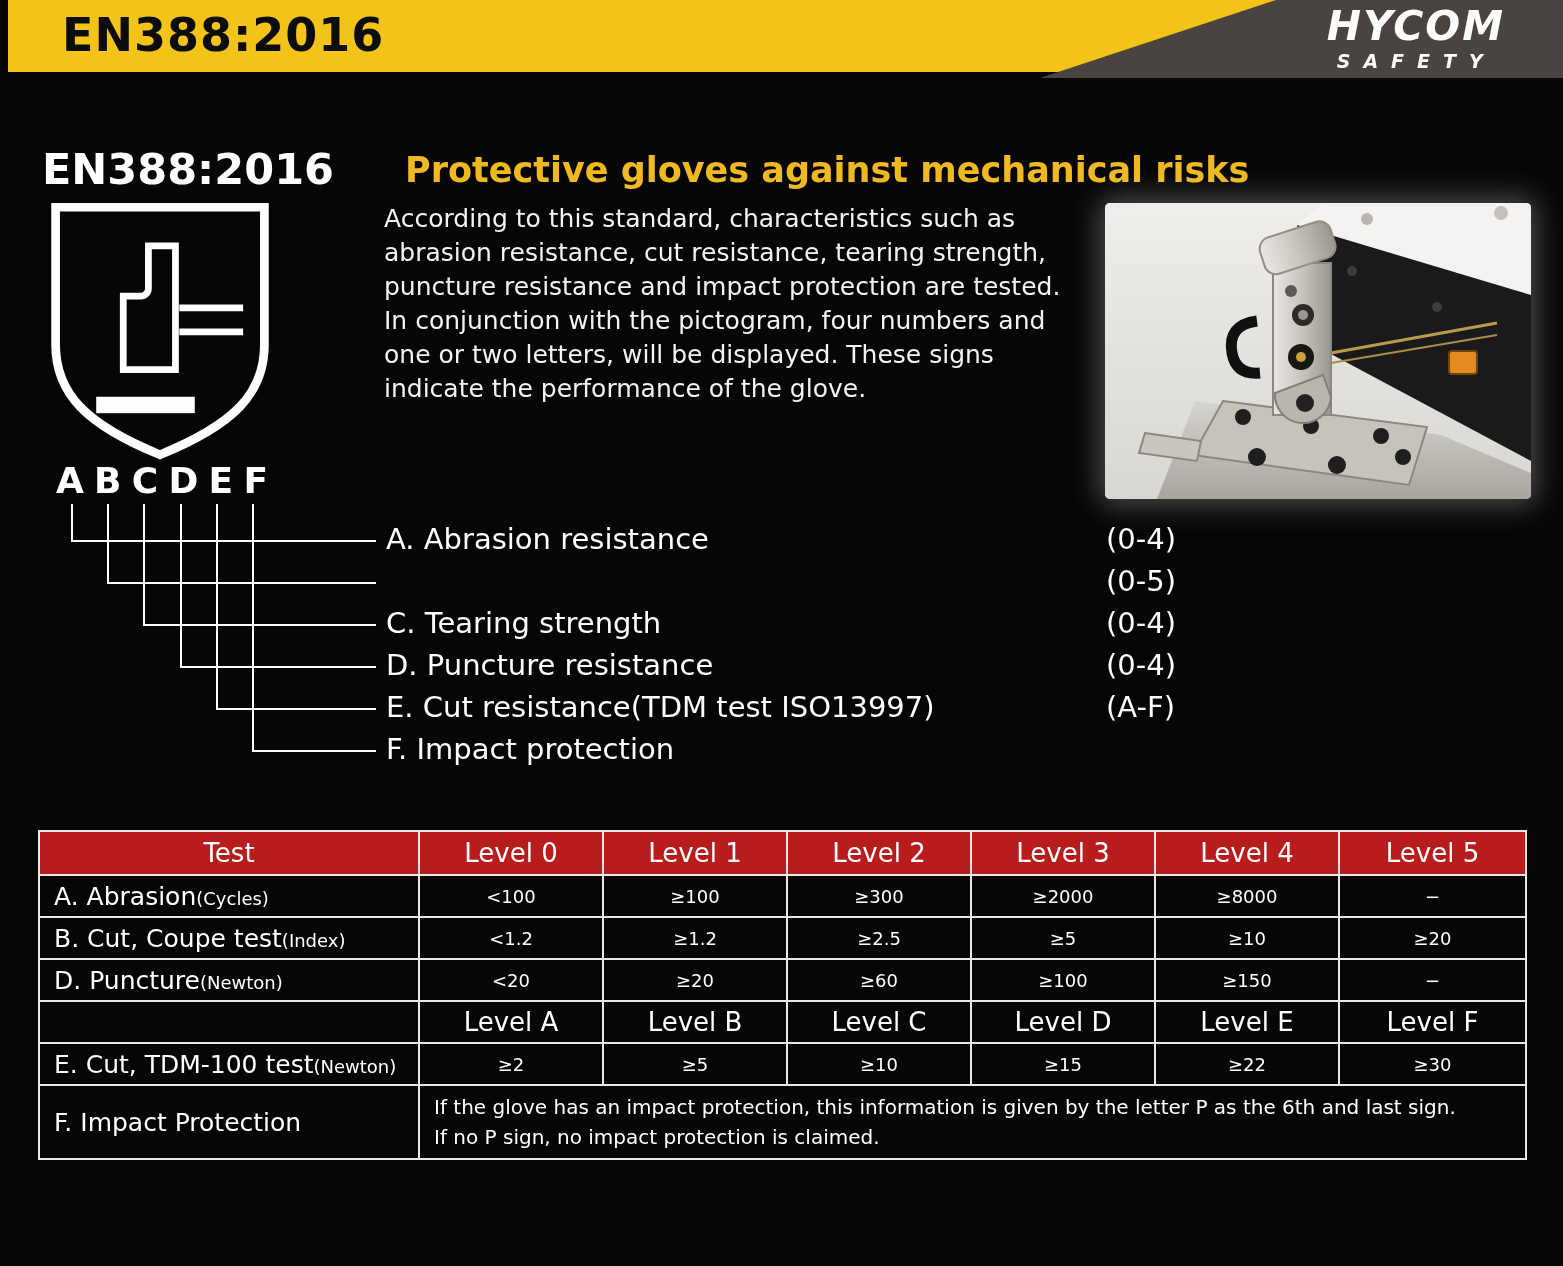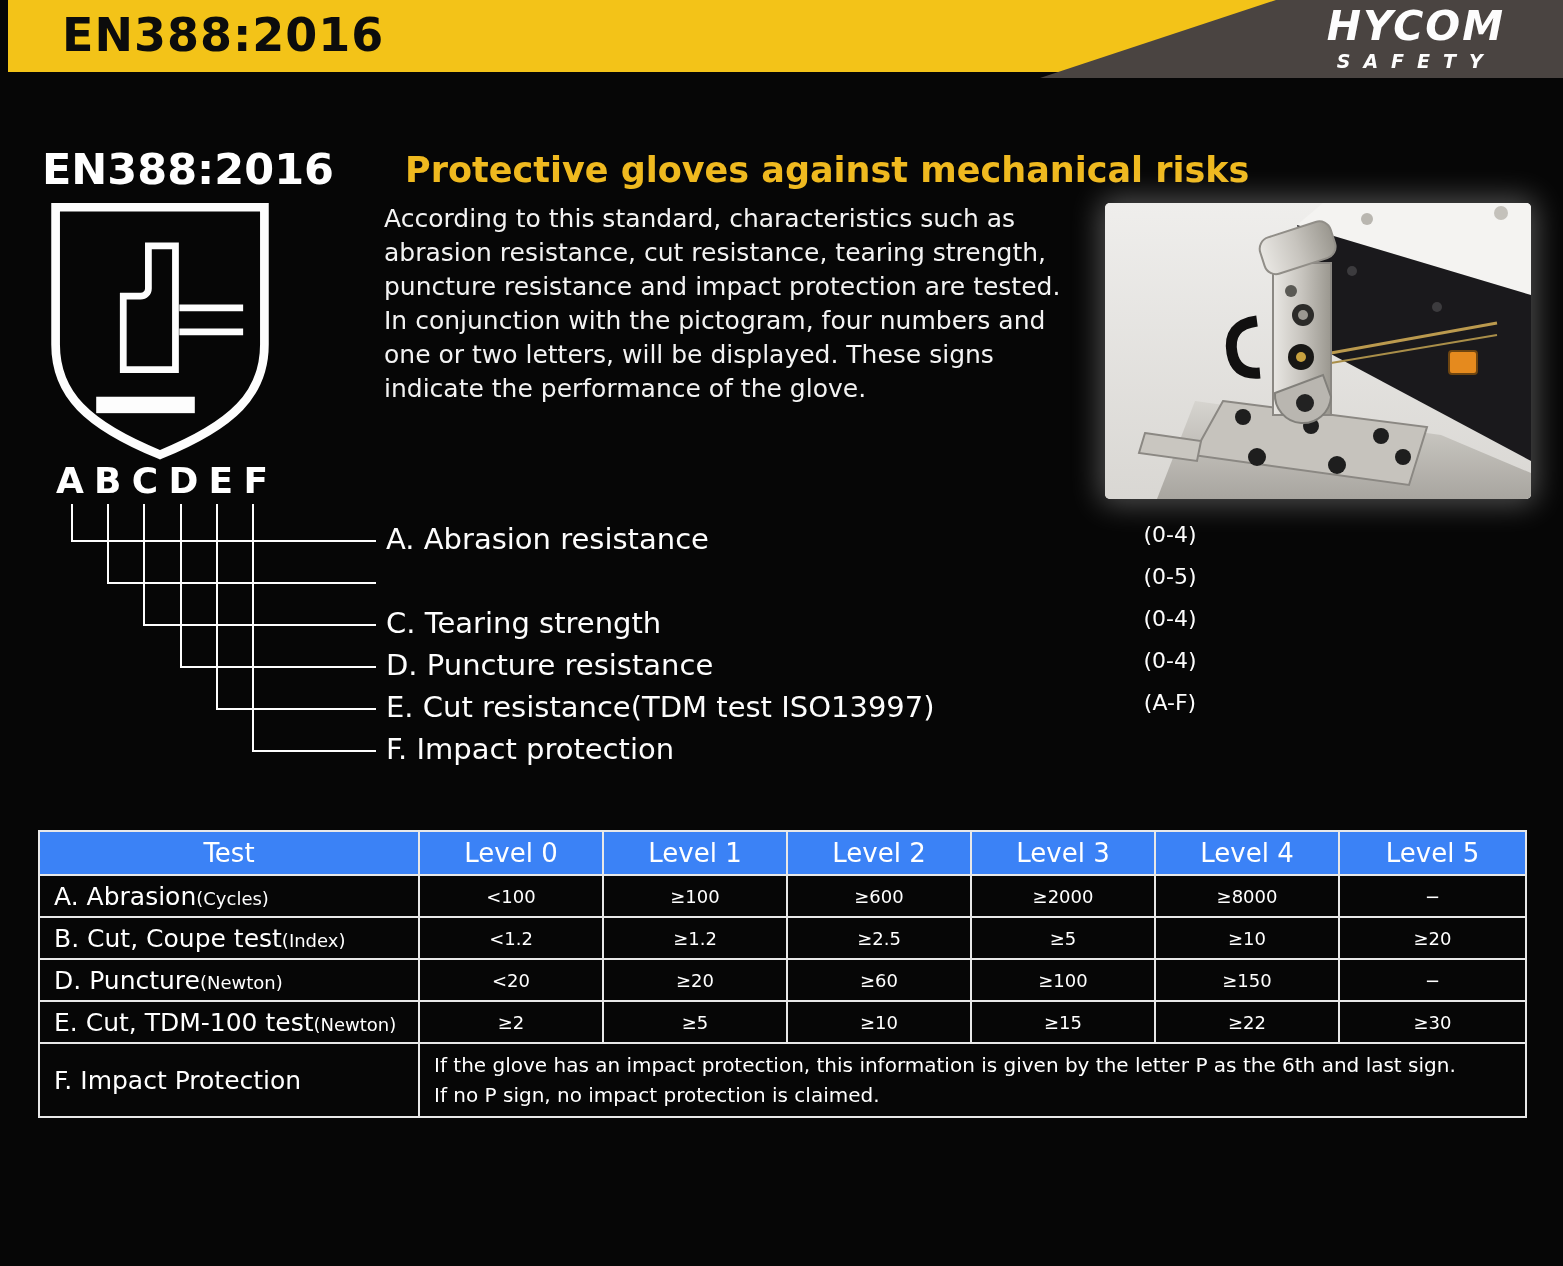--- a/index.html
+++ b/index.html
@@ -29,7 +29,7 @@
   .connector { position:absolute; background:#fdfdfd; }
 
   .diagram-item  { position:absolute; left:386px; font-size:29px; color:#fdfdfd; white-space:nowrap; }
-  .diagram-range { position:absolute; left:1106px; width:128px; text-align:center; font-size:22px; color:#fdfdfd; }
+  .diagram-range { position:absolute; left:1106px; width:128px; text-align:left; font-size:29px; color:#fdfdfd; }
 
   
   .headline { position:absolute; left:384px; top:150px; font-size:35px; font-weight:800; color:#efb91f; white-space:nowrap;margin-left:21px; }

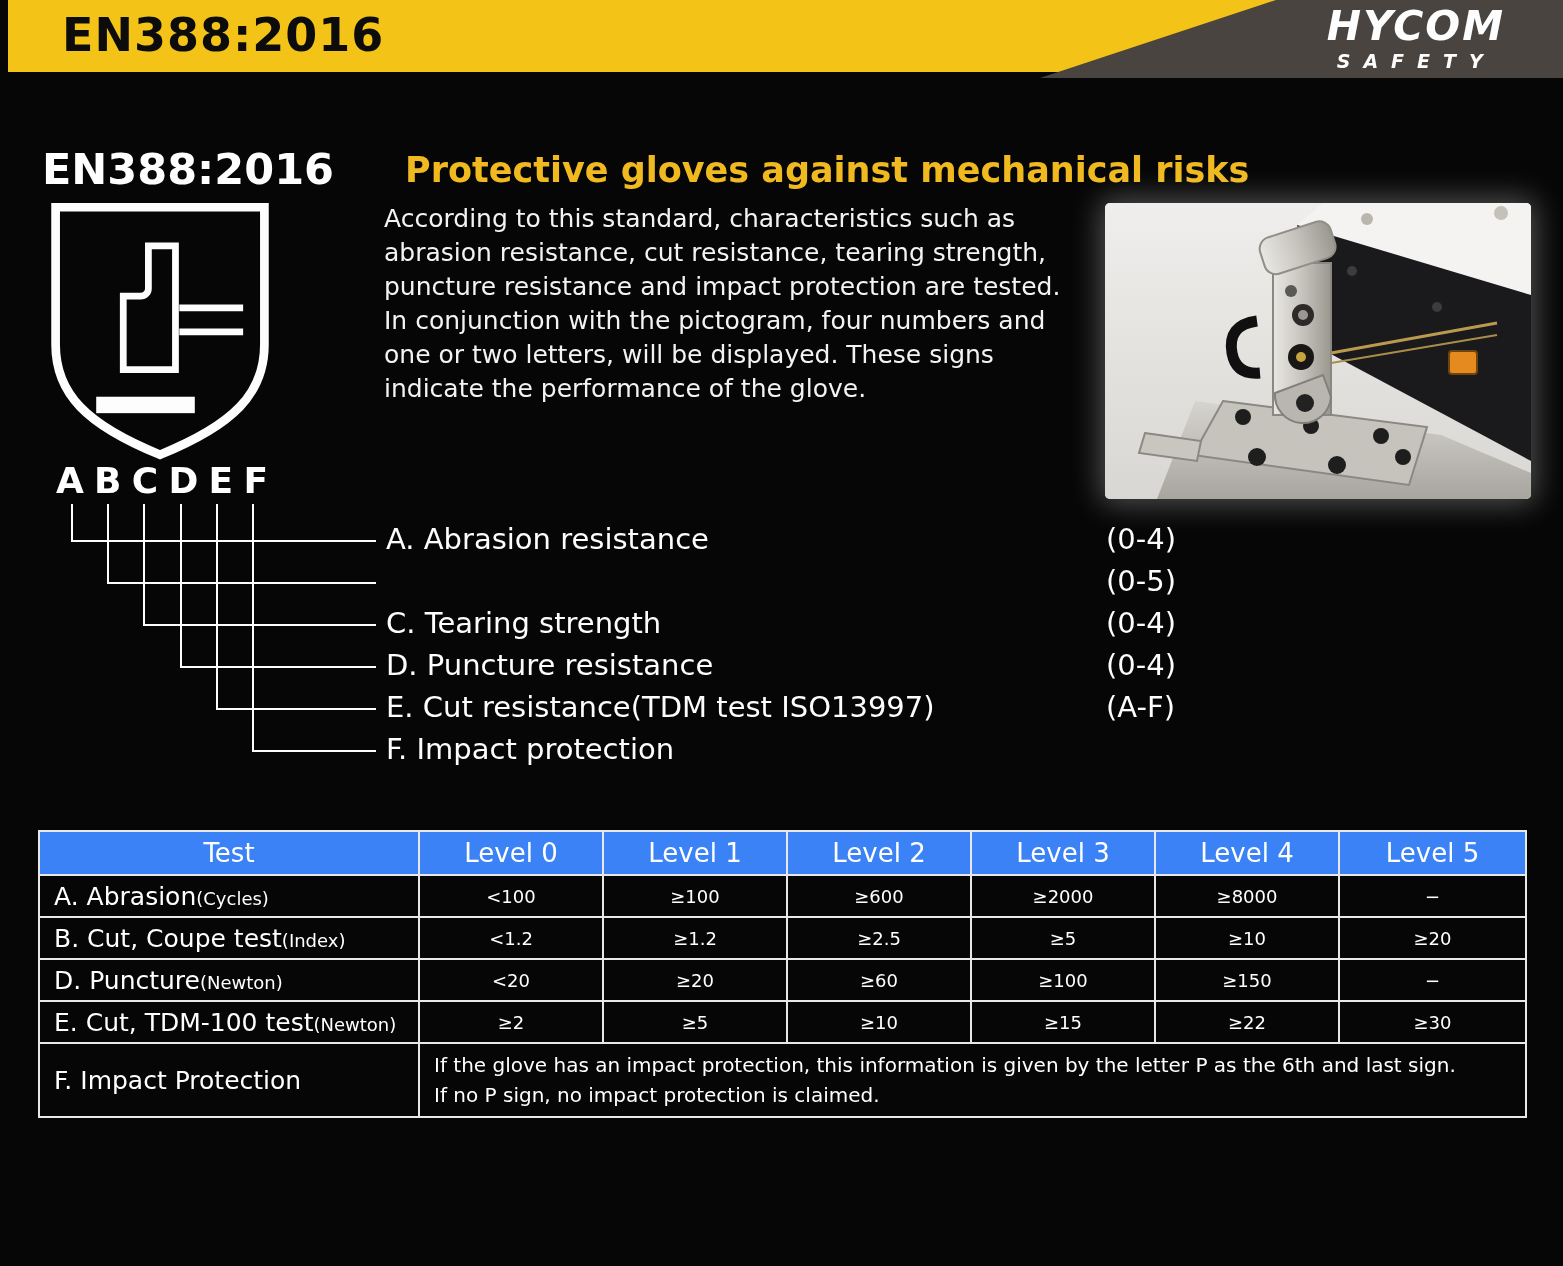--- a/index.html
+++ b/index.html
@@ -43,7 +43,7 @@
   
   .spec-table { position:absolute; left:38px; top:830px; width:1487px; border-collapse:collapse; table-layout:fixed; }
   .spec-table th, .spec-table td { border:2px solid #e8e8e8; color:#fff; overflow:hidden; }
-  .spec-table thead th { background:#3b82f6; font-weight:400; font-size:26px; height:40px; }
+  .spec-table thead th { background:#b91c1c; font-weight:400; font-size:26px; height:40px; }
   .spec-table tr { height:42px; }
   .lbl { text-align:left; padding-left:14px; font-size:25px; white-space:nowrap; }
   .unit { font-size:18px; }

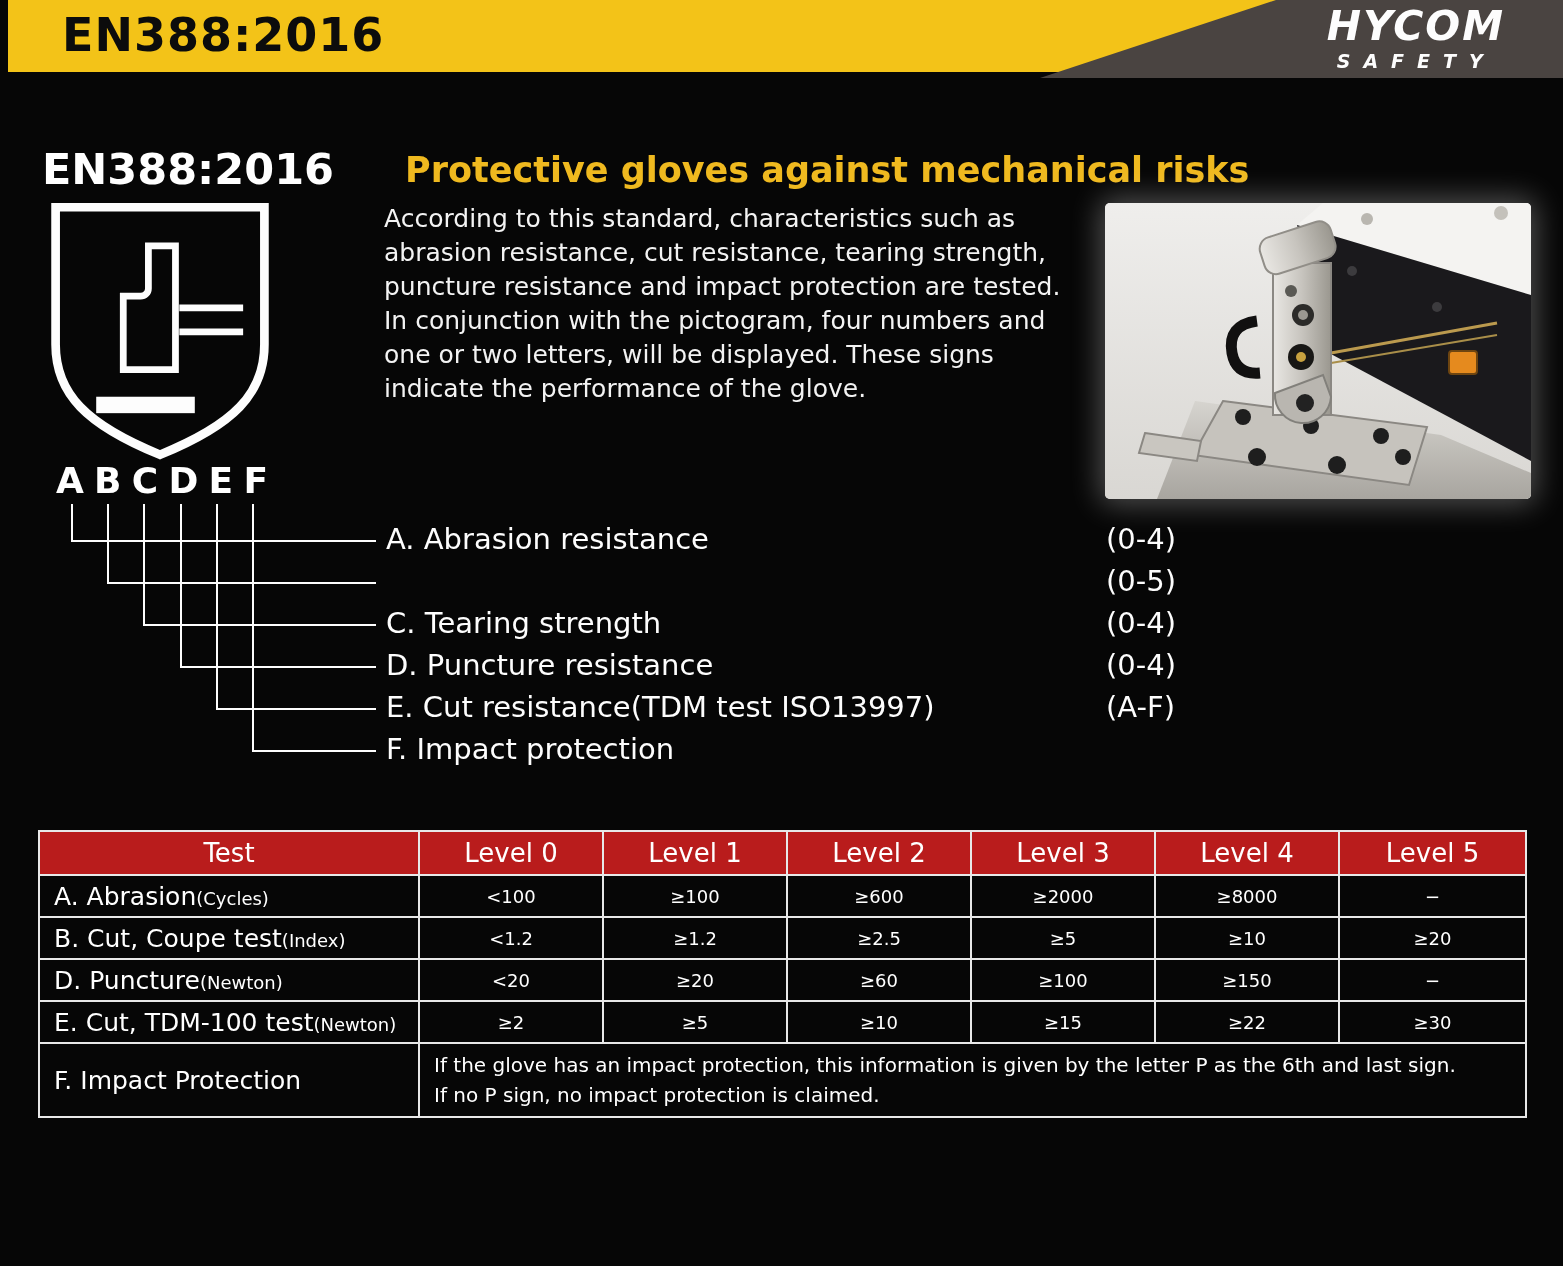--- a/index.html
+++ b/index.html
@@ -210,7 +210,7 @@
         <td class="lbl"><span>A. Abrasion</span><span class="unit">(Cycles)</span></td>
         <td class="val">&lt;100</td>
         <td class="val">≥100</td>
-        <td class="val">≥600</td>
+        <td class="val">≥300</td>
         <td class="val">≥2000</td>
         <td class="val">≥8000</td>
         <td class="val">−</td>

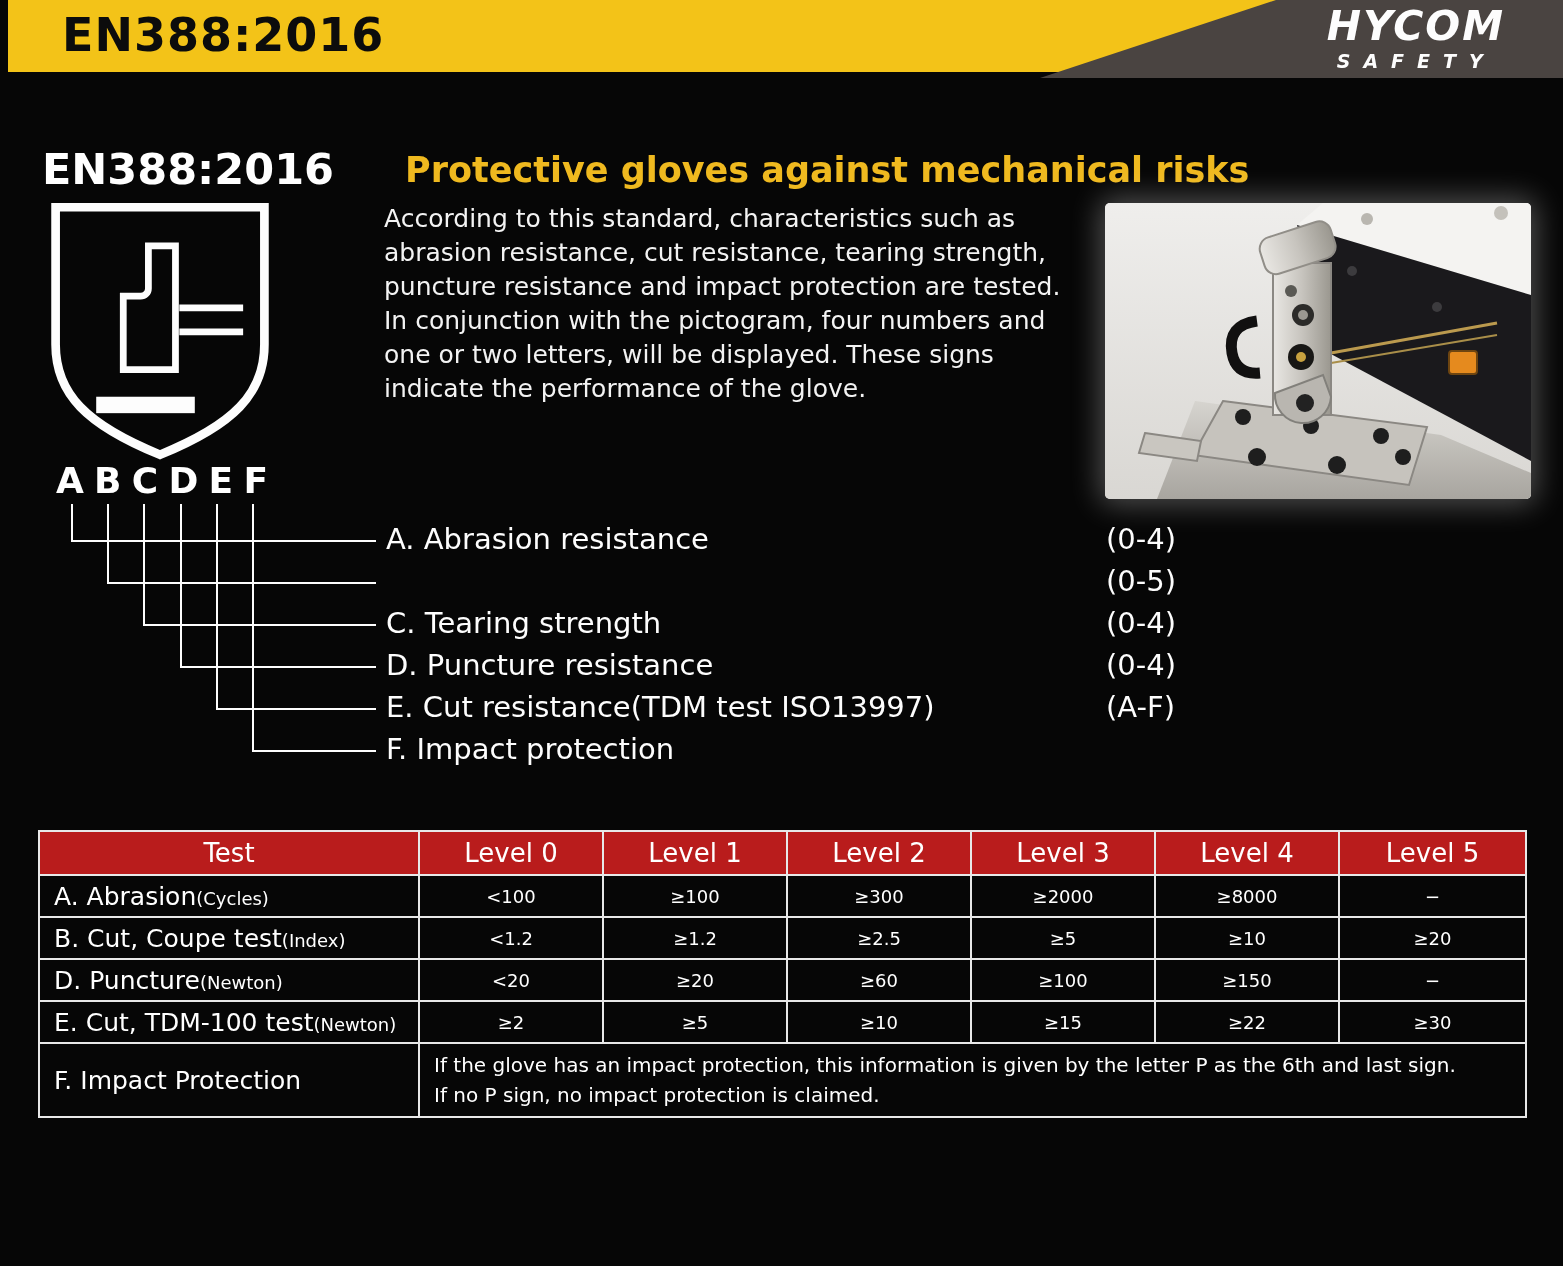--- a/index.html
+++ b/index.html
@@ -234,6 +234,15 @@
         <td class="val">−</td>
       </tr>
       <tr>
+        <td class="lbl"></td>
+        <td class="subhead">Level A</td>
+        <td class="subhead">Level B</td>
+        <td class="subhead">Level C</td>
+        <td class="subhead">Level D</td>
+        <td class="subhead">Level E</td>
+        <td class="subhead">Level F</td>
+      </tr>
+      <tr>
         <td class="lbl"><span>E. Cut, TDM-100 test</span><span class="unit">(Newton)</span></td>
         <td class="val">≥2</td>
         <td class="val">≥5</td>

